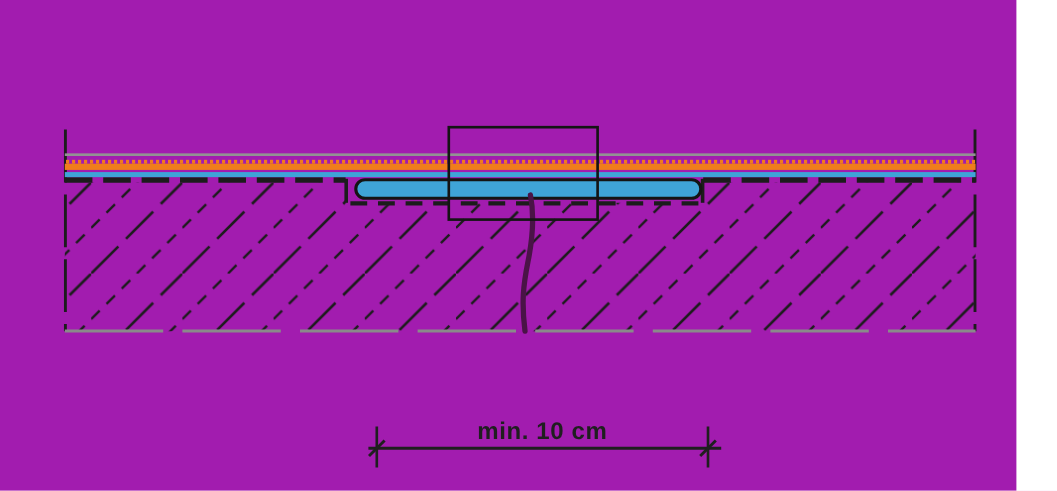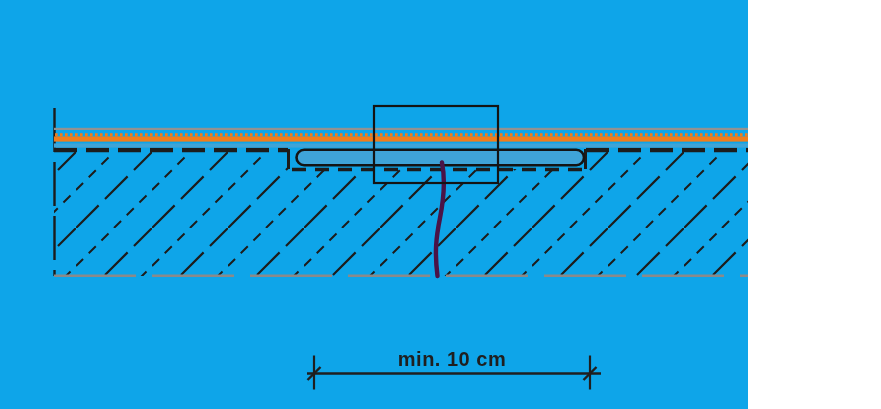--- a/index.html
+++ b/index.html
@@ -5,8 +5,8 @@
   html,body{margin:0;padding:0;background:#ffffff;}
   .canvas{
     position:relative;
-    width:748px;height:409px;
-    background:#0ea5e9;
+    width:847px;height:409px;
+    background:#a21caf;
     overflow:hidden;
     font-family:"Liberation Sans", sans-serif;
   }

